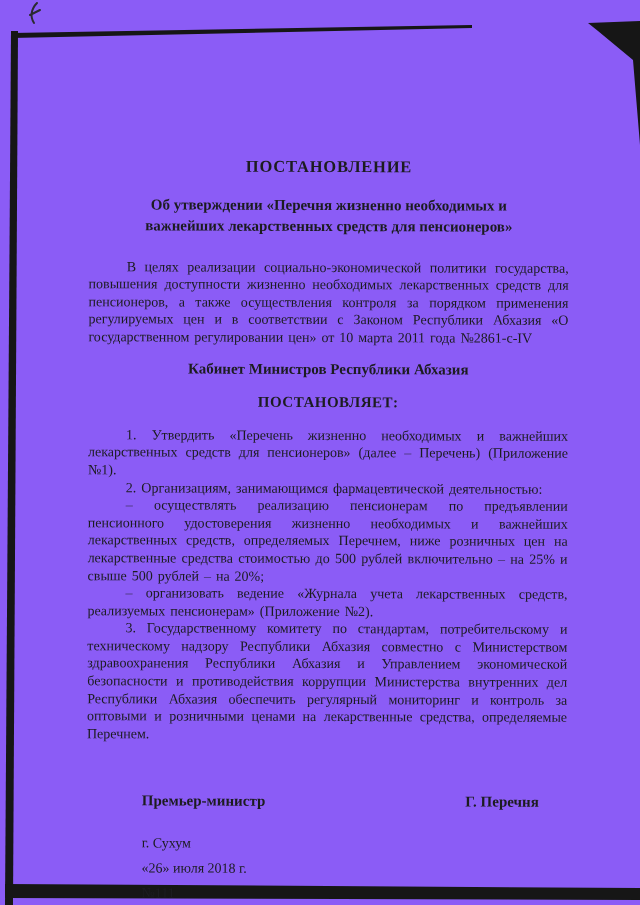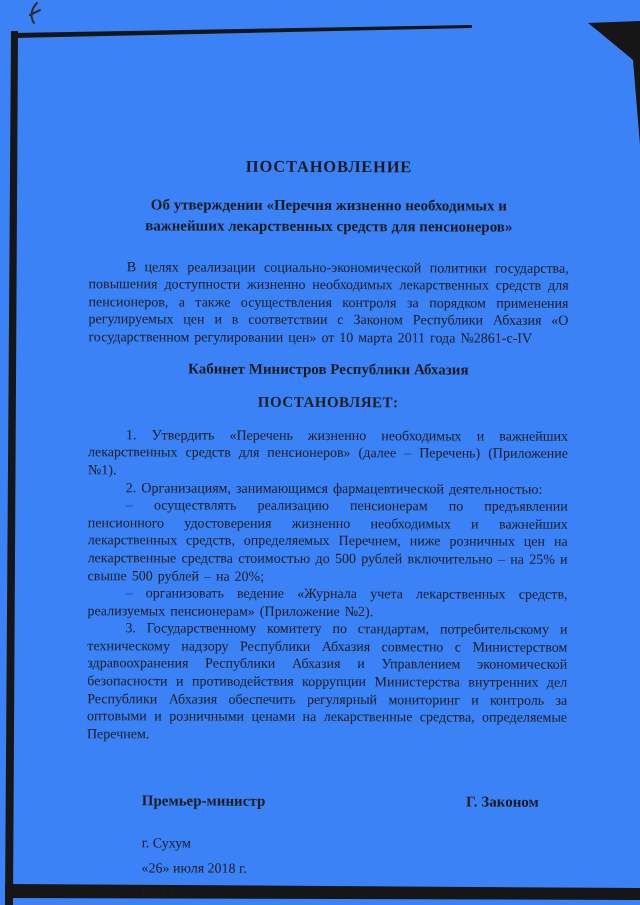--- a/index.html
+++ b/index.html
@@ -13,7 +13,7 @@
   .page {
     position: absolute;
     inset: 0;
-    background: #3b82f6;
+    background: #8b5cf6;
   }
   .artifacts {
     position: absolute;

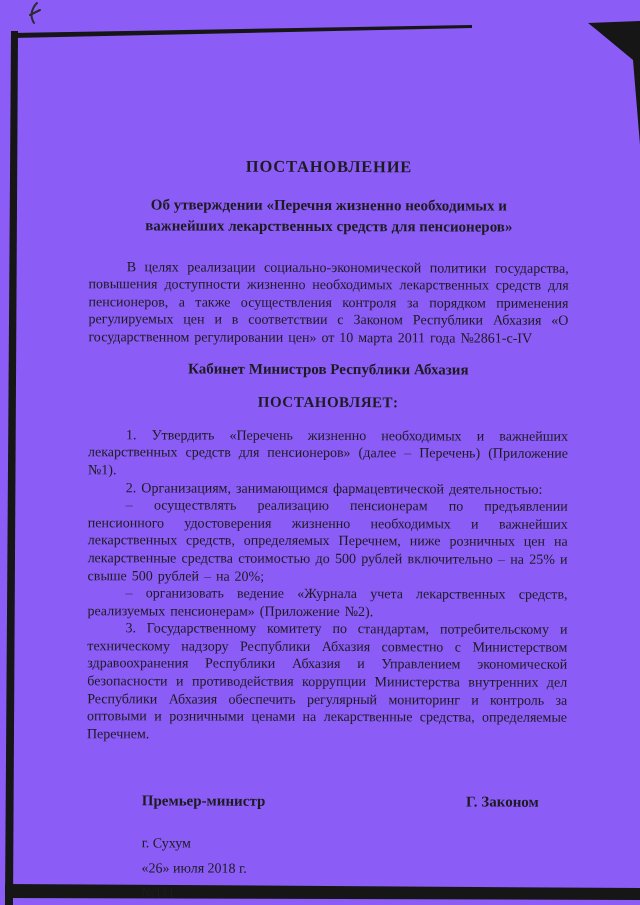--- a/index.html
+++ b/index.html
@@ -119,7 +119,7 @@
 
     <div class="signature-row">
       <span>Премьер-министр</span>
-      <span>Г. Законом</span>
+      <span>Г. Перечня</span>
     </div>
 
     <div class="footer">

